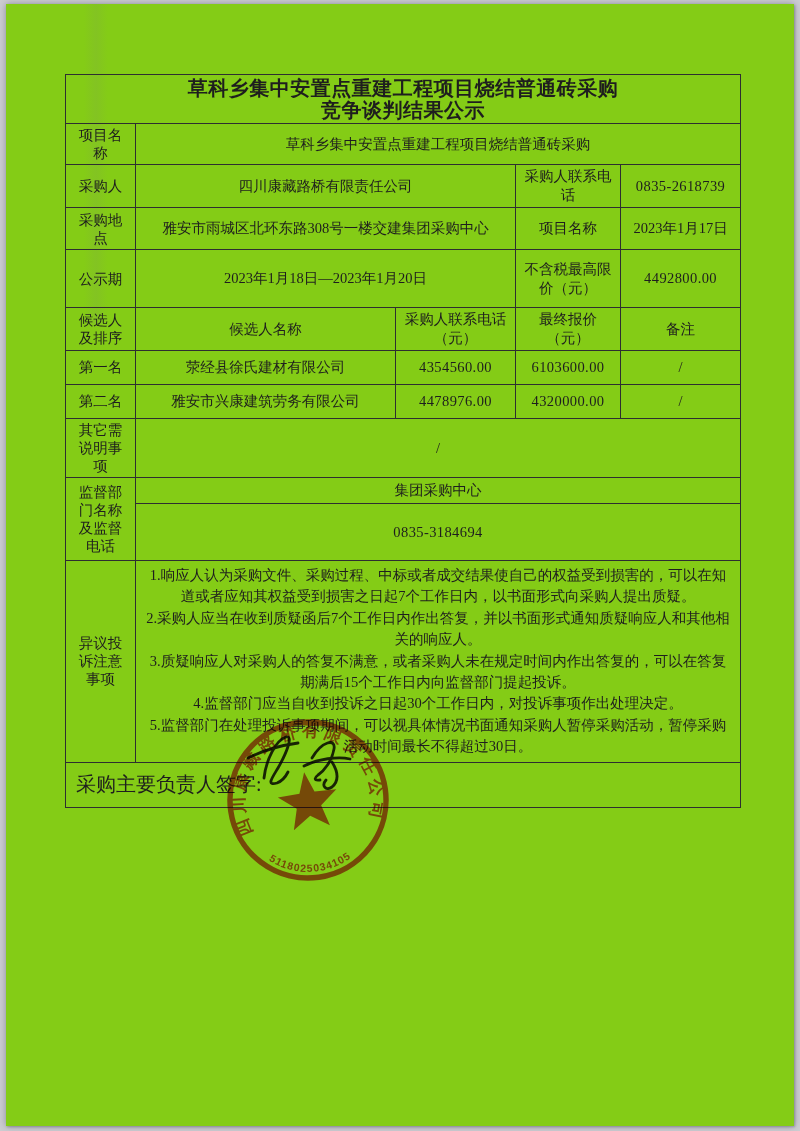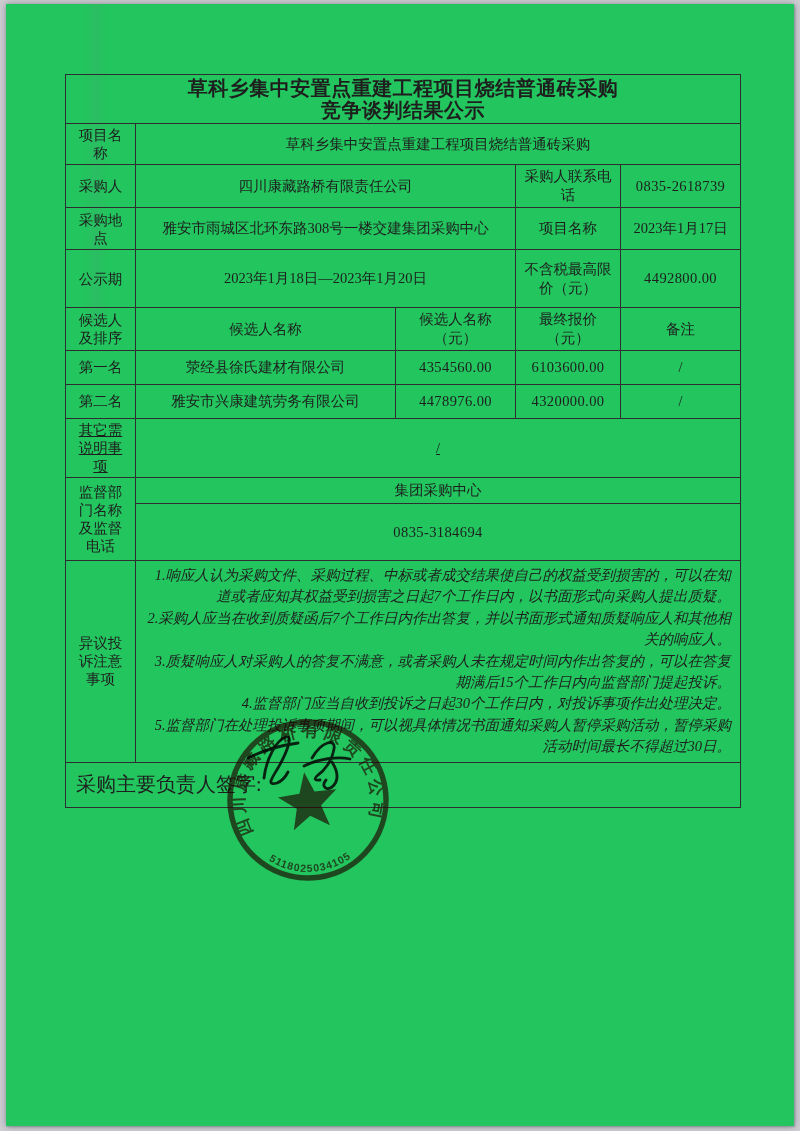--- a/index.html
+++ b/index.html
@@ -13,7 +13,7 @@
   }
   .paper{
     position:absolute;left:6px;top:4px;width:788px;height:1122px;
-    background:#22c55e;
+    background:#84cc16;
     box-shadow:0 0 7px rgba(40,40,60,.38), 1px 1px 2px rgba(40,40,60,.25);
   }
   .crease{

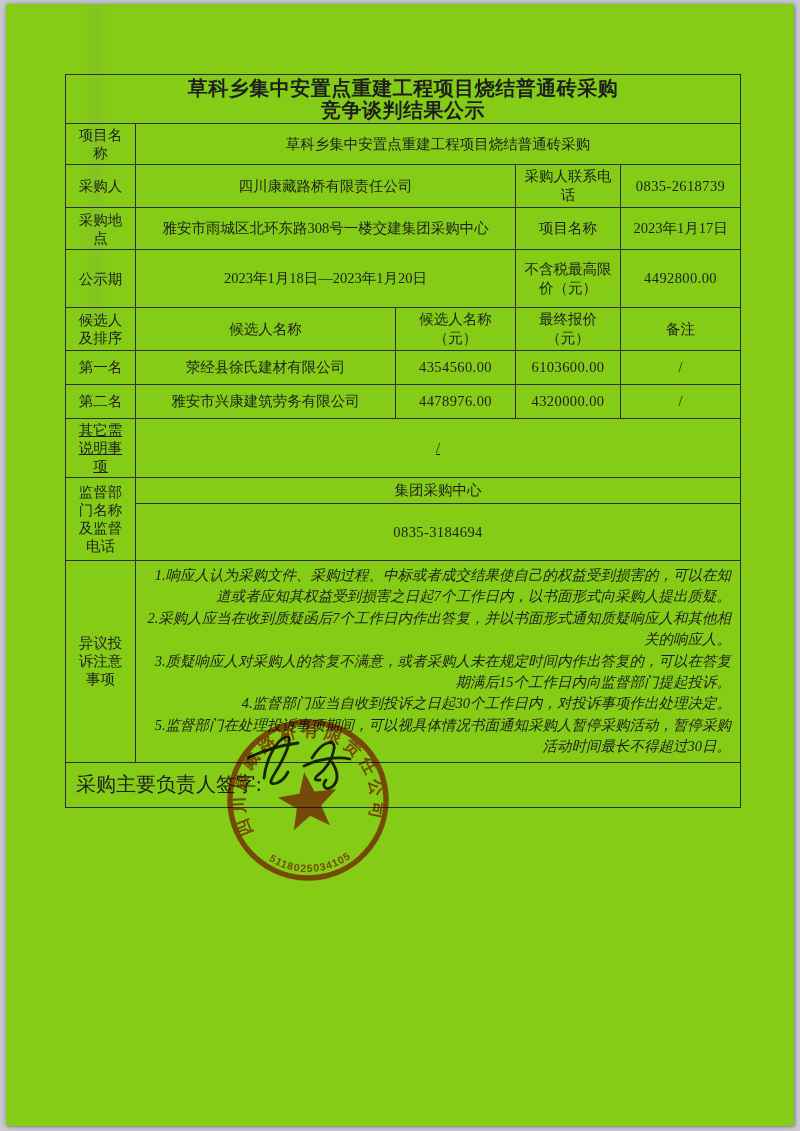--- a/index.html
+++ b/index.html
@@ -119,7 +119,7 @@
     <tr class="r-chead">
       <td class="lbl">候选人及排序</td>
       <td>候选人名称</td>
-      <td>候选人名称（元）</td>
+      <td>采购人联系电话（元）</td>
       <td>最终报价（元）</td>
       <td>备注</td>
     </tr>

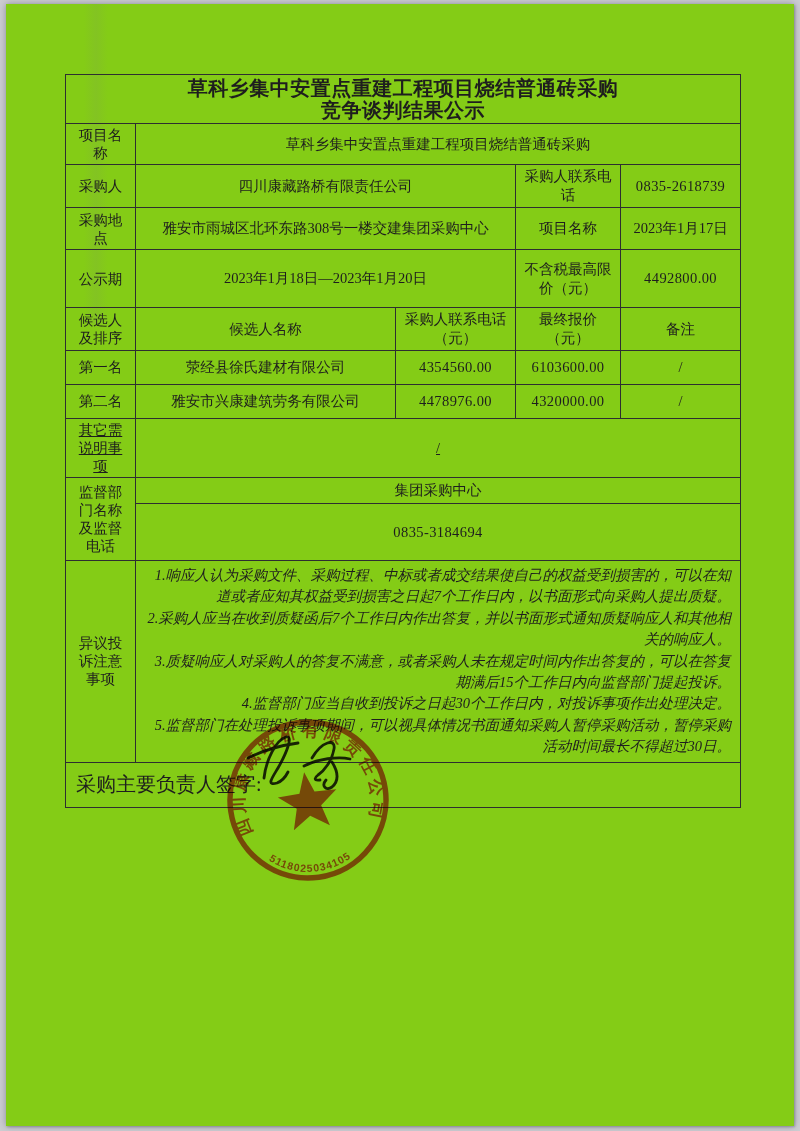--- a/index.html
+++ b/index.html
@@ -46,7 +46,7 @@
   tr.r-chead{height:42px;}
   tr.r-cand1{height:34px;}
   tr.r-cand2{height:34px;}
-  tr.r-other{height:54px;text-decoration:underline;}
+  tr.r-other{height:54px;}
   tr.r-sup1{height:26px;}
   tr.r-sup2{height:57px;}
   tr.r-objection{height:187px;}

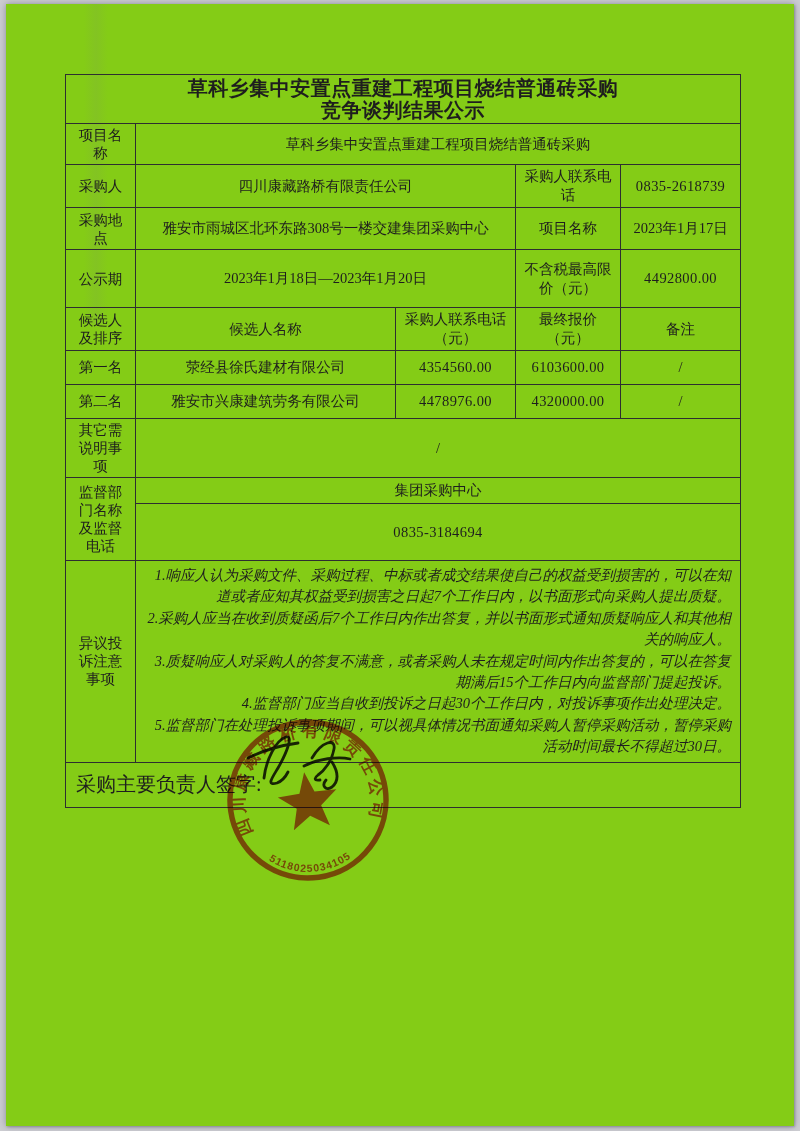--- a/index.html
+++ b/index.html
@@ -52,8 +52,8 @@
   tr.r-objection{height:187px;}
   tr.r-sign{height:45px;}
   td.objection-cell{
-    text-align:right;vertical-align:middle;
-    font-size:14.5px;line-height:21.4px;padding:4px 9px;font-style:italic;
+    text-align:center;vertical-align:middle;
+    font-size:14.5px;line-height:21.4px;padding:4px 9px;
   }
   td.sign-cell{text-align:left;font-size:20px;padding-left:10px;}
   .num{letter-spacing:.4px;}

